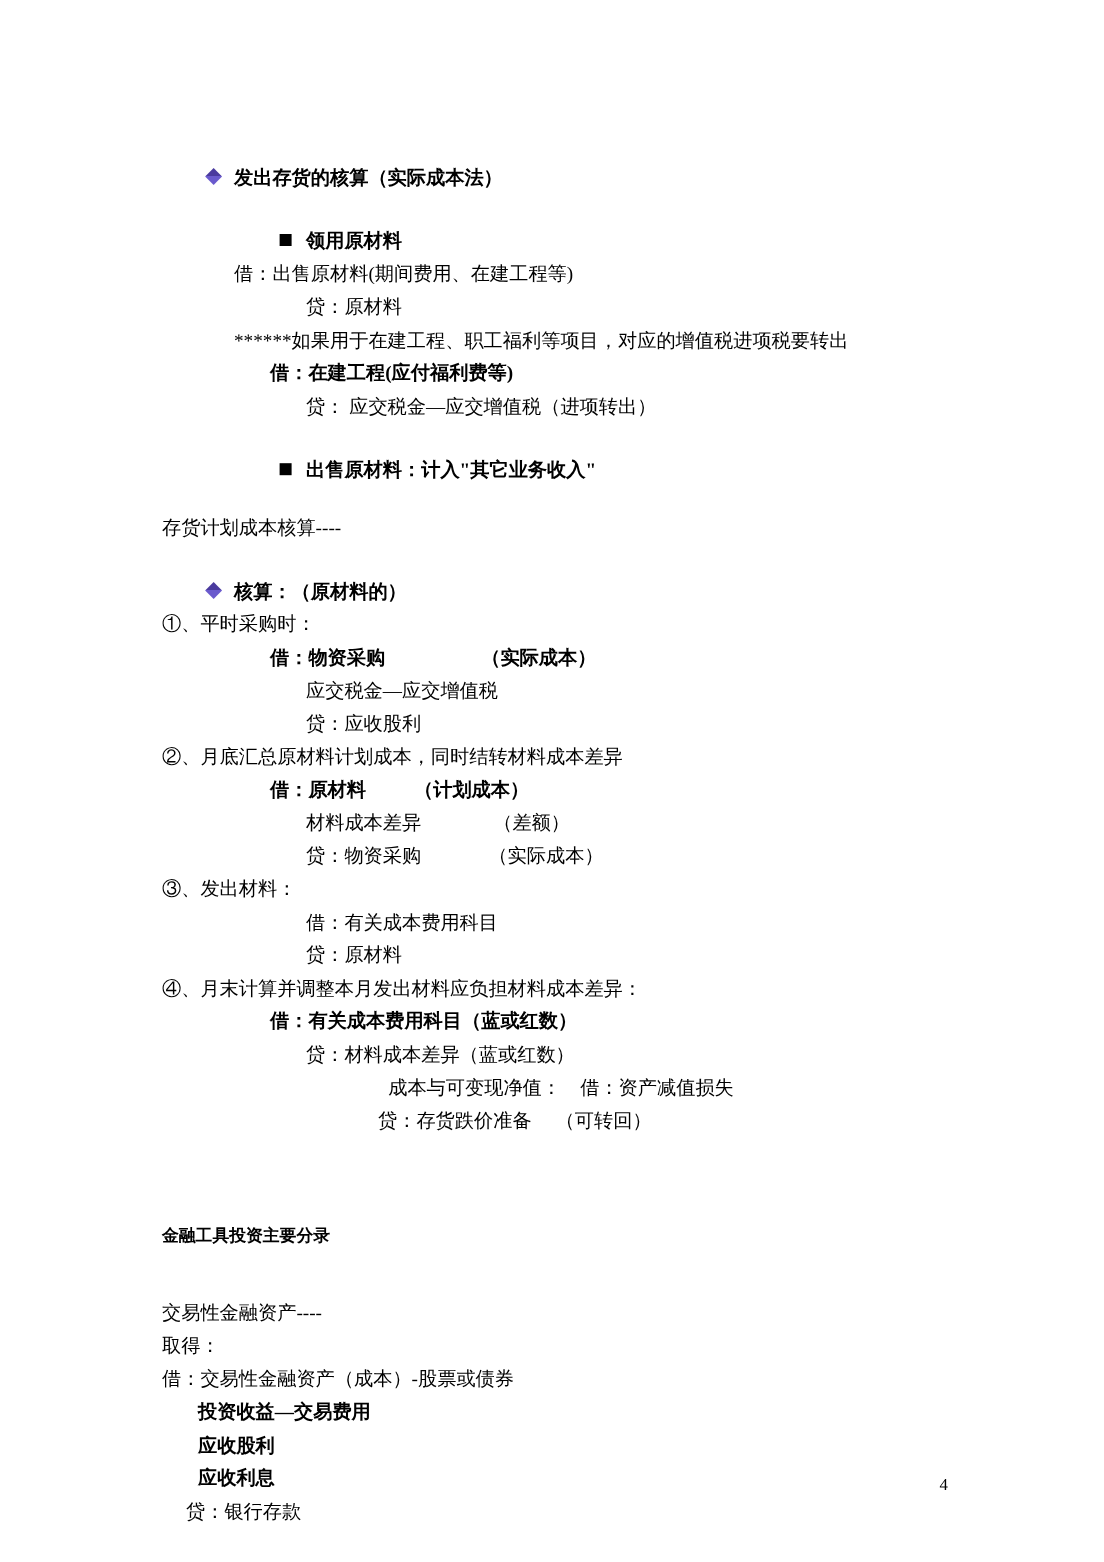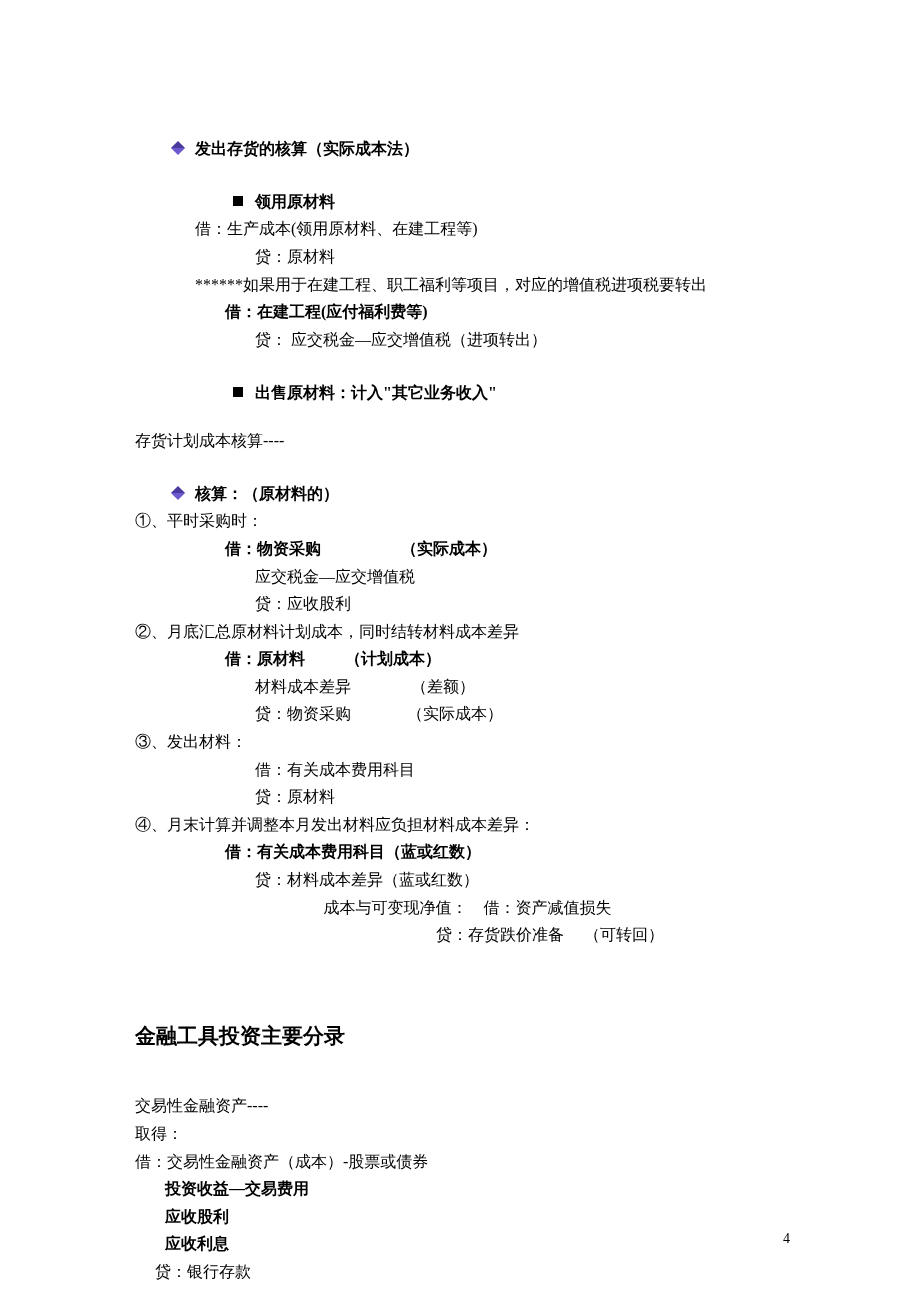--- a/index.html
+++ b/index.html
@@ -77,7 +77,7 @@
 <div class="line indent-3">
   <span class="square-bullet"></span><span>领用原材料</span>
 </div>
-<div class="line indent-2"><span>借：生产成本(领用原材料、在建工程等)</span></div>
+<div class="line indent-2"><span>借：出售原材料(期间费用、在建工程等)</span></div>
 <div class="line indent-4"><span>贷：原材料</span></div>
 <div class="line indent-2"><span>******如果用于在建工程、职工福利等项目，对应的增值税进项税要转出</span></div>
 <div class="line indent-3"><span>借：在建工程(应付福利费等)</span></div>

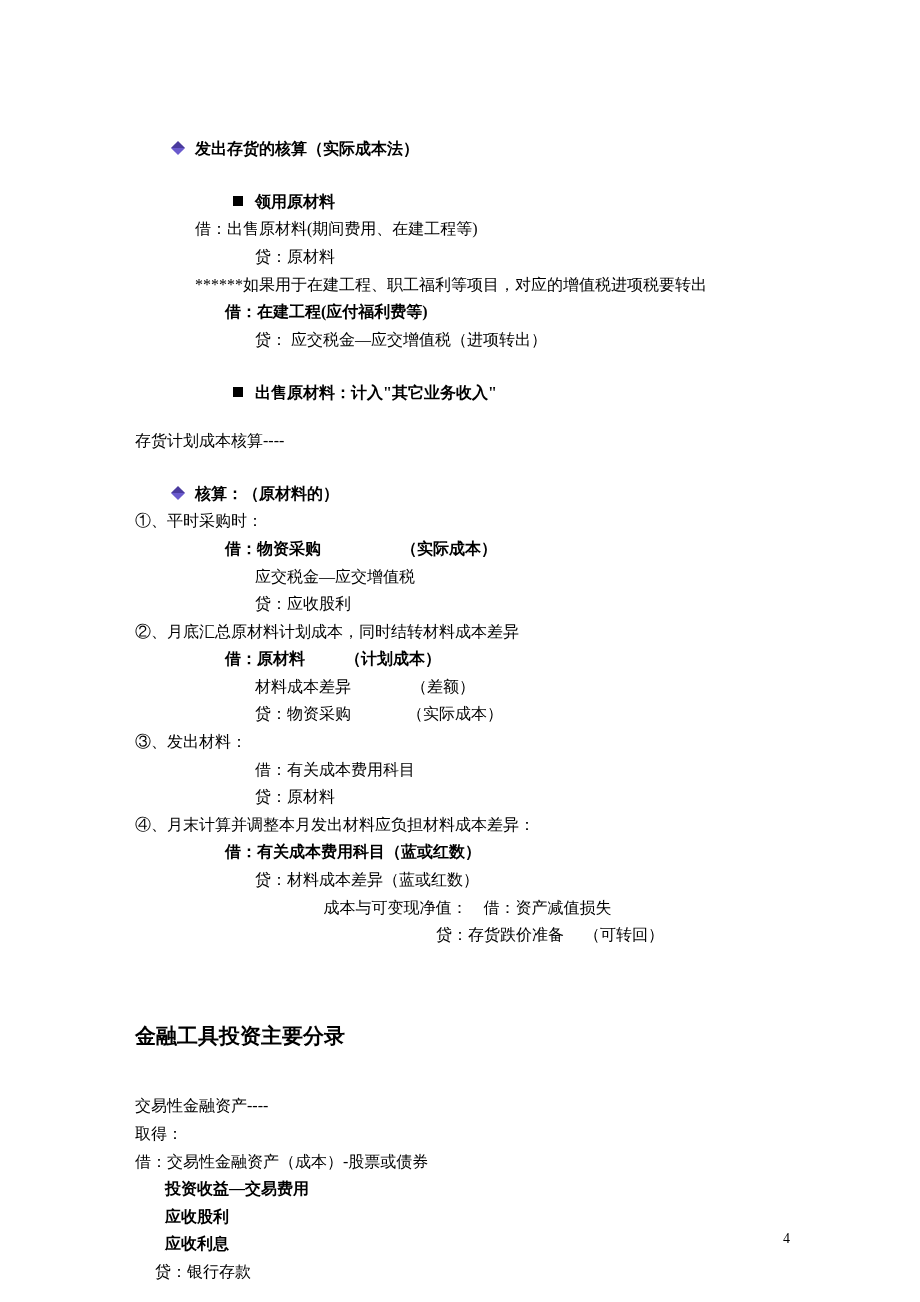--- a/index.html
+++ b/index.html
@@ -107,7 +107,7 @@
 <div class="line indent-3"><span>借：有关成本费用科目（蓝或红数）</span></div>
 <div class="line indent-4"><span>贷：材料成本差异（蓝或红数）</span></div>
 <div class="line" style="padding-left: 15px; text-align: center;"><span>成本与可变现净值：    借：资产减值损失</span></div>
-<div class="line" style="padding-left: 180px; text-align: center;"><span>贷：存货跌价准备     （可转回）</span></div>
+<div class="line" style="padding-left: 180px;"><span>贷：存货跌价准备     （可转回）</span></div>
 
 <div class="big-gap"></div>
 

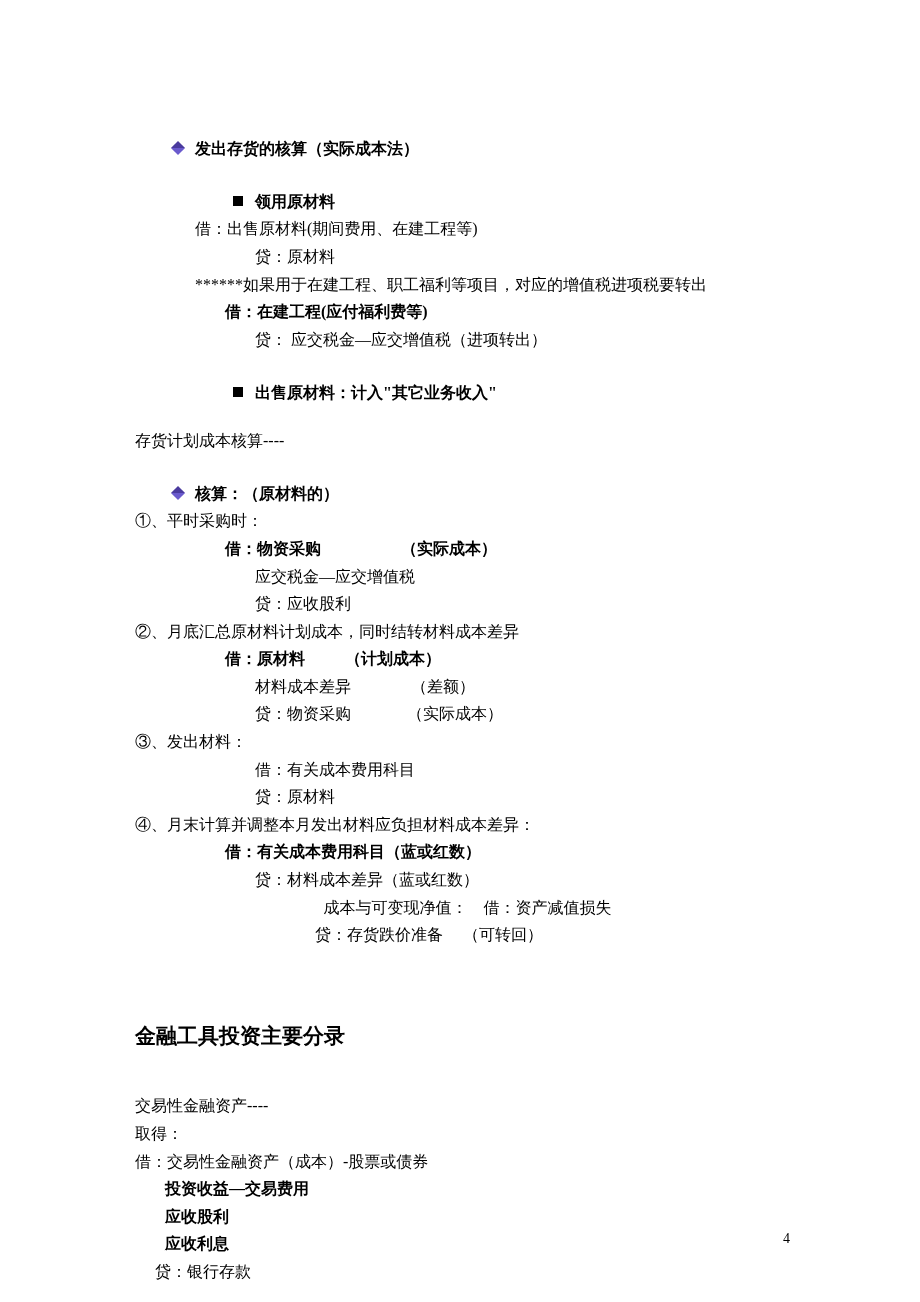--- a/index.html
+++ b/index.html
@@ -54,7 +54,7 @@
       height: 70px;
     }
     .heading {
-      font-size: 21px;
+      font-size: 14px;
       font-weight: bold;
       margin-bottom: 20px;
     }

